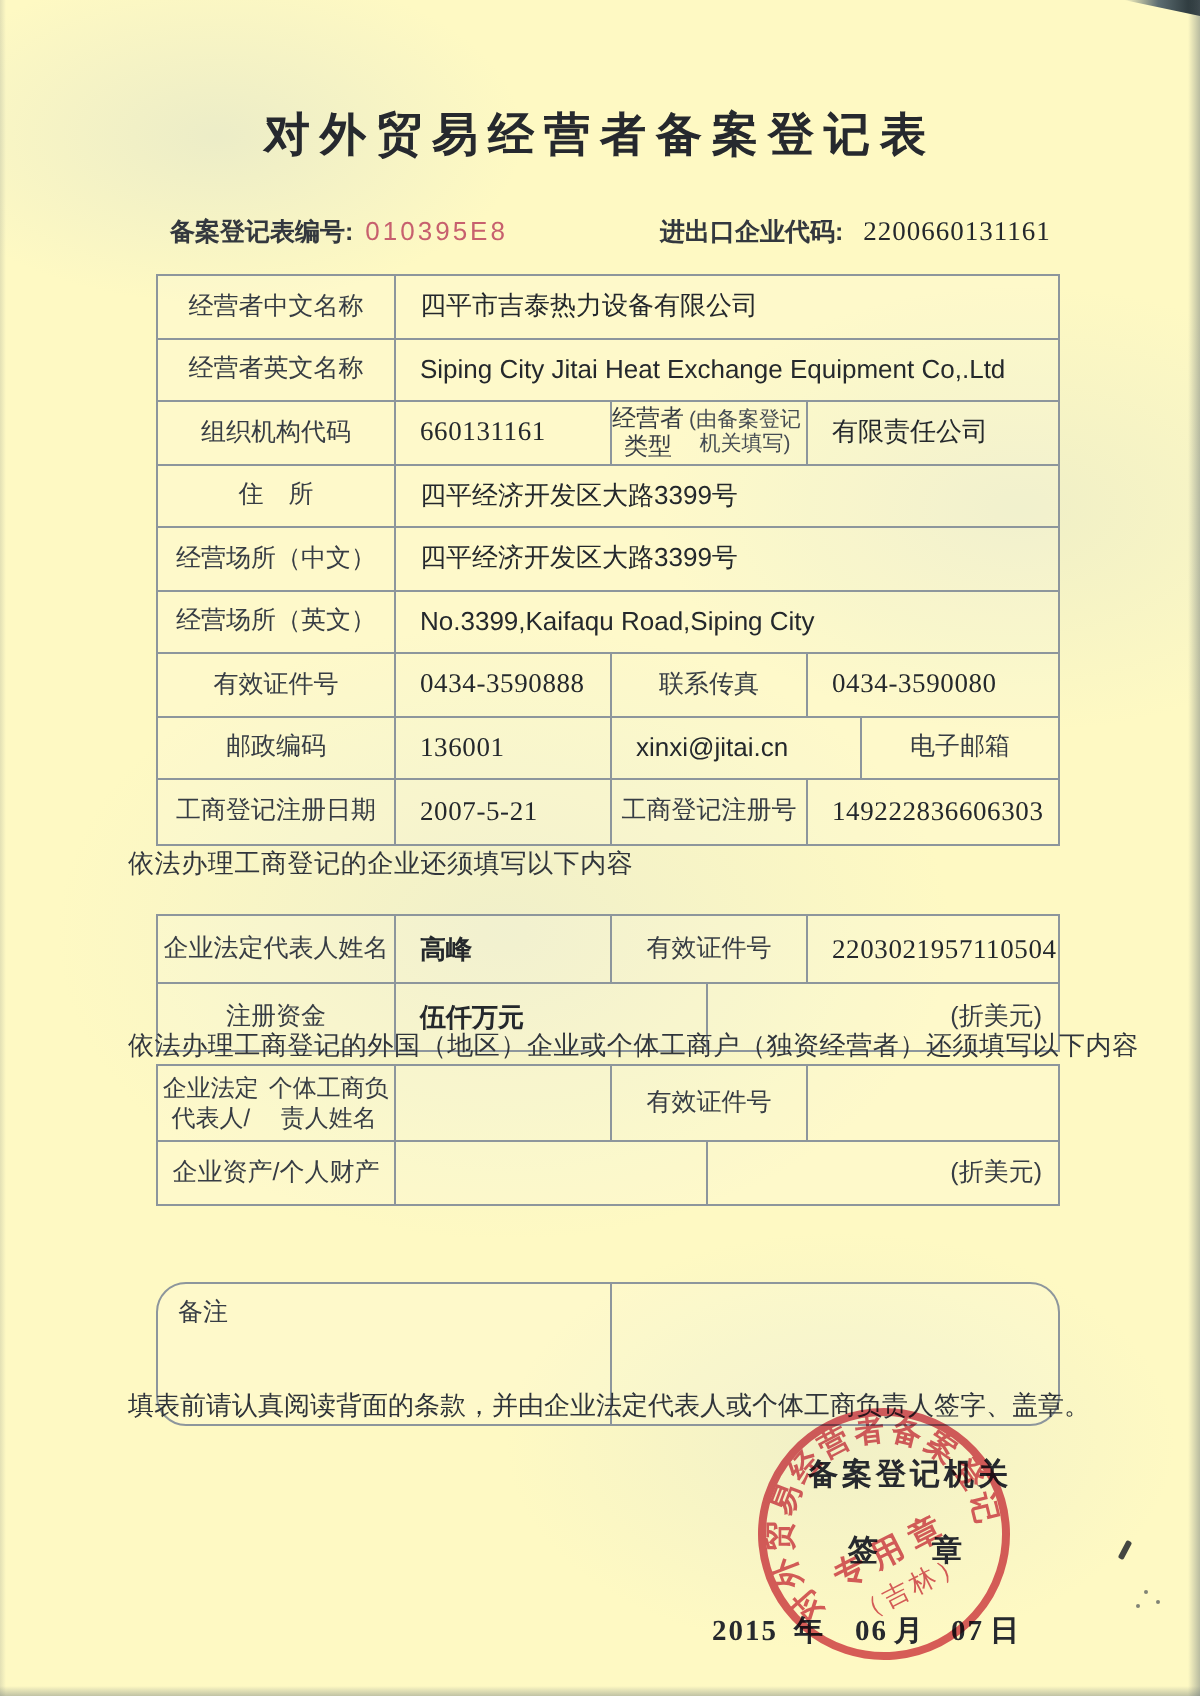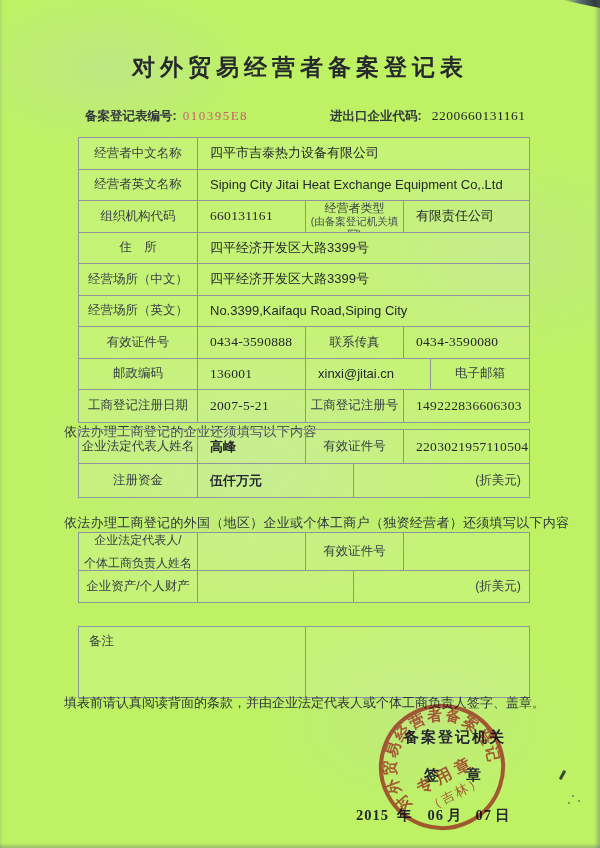--- a/index.html
+++ b/index.html
@@ -3,7 +3,7 @@
 <meta charset="utf-8">
 <style>
   html,body{margin:0;padding:0;background:#e9ecec;}
-  .page{position:relative;width:600px;height:848px;background:#bef264;
+  .page{position:relative;width:600px;height:848px;background:#fef9c3;
         font-family:"Liberation Sans",sans-serif;color:#2e3338;overflow:hidden;}
   .page::before{content:"";position:absolute;inset:0;pointer-events:none;
     background:

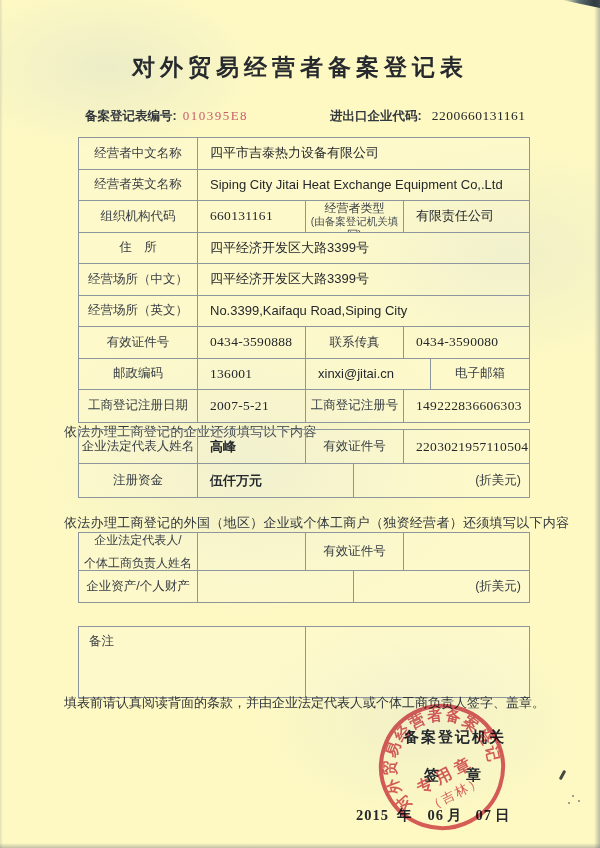--- a/index.html
+++ b/index.html
@@ -14,7 +14,7 @@
   .title{position:absolute;top:52px;left:0;width:100%;text-align:center;
          font-size:23px;font-weight:700;letter-spacing:5px;color:#26292e;}
   .hdr-left{position:absolute;top:108px;left:85px;font-size:12.5px;font-weight:600;color:#33383e;}
-  .serial{font-family:Liberation Serif, serif;color:#c7606e;font-size:13px;
+  .serial{font-family:Liberation Sans, sans-serif;color:#c7606e;font-size:13px;
           letter-spacing:1.5px;font-weight:400;margin-left:6px;}
   .hdr-right{position:absolute;top:108px;left:330px;font-size:12.5px;font-weight:600;color:#33383e;}
   .code-val{font-family:Liberation Serif, serif;font-size:13.5px;font-weight:400;

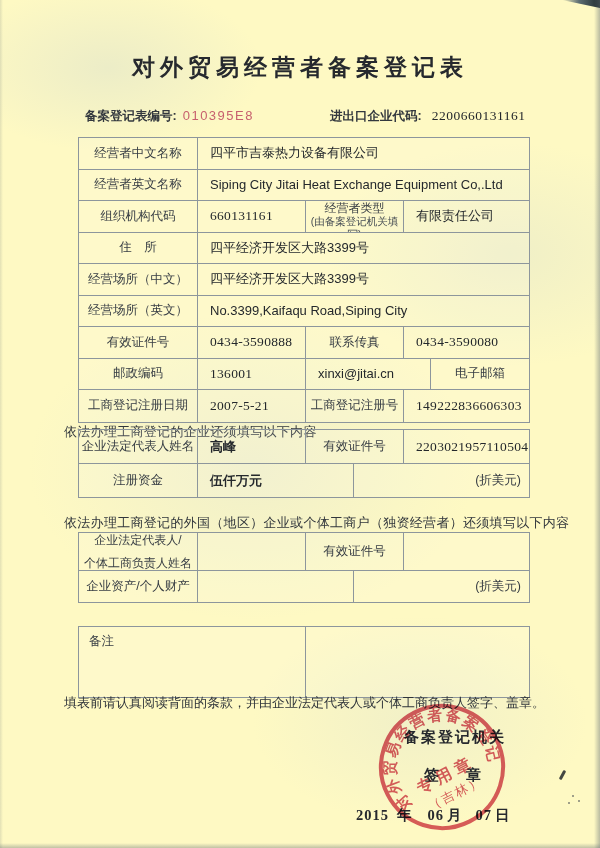--- a/index.html
+++ b/index.html
@@ -36,7 +36,7 @@
   .cend{flex:1;justify-content:flex-end;padding-right:8px;font-size:12.5px;color:#373d44;}
   .t-main{top:137px;}
   .t-main .row{height:31.5px;}
-  .two-line{flex-direction:column;justify-content:space-between;line-height:1.2;font-size:12px;}
+  .two-line{flex-direction:row;justify-content:center;line-height:1.2;font-size:12px;}
   .two-line .sub{font-size:10.5px;color:#454c53;}
   .section-h{position:absolute;left:64px;font-size:13px;color:#31363c;letter-spacing:.3px;}
   .s1{top:423px;}

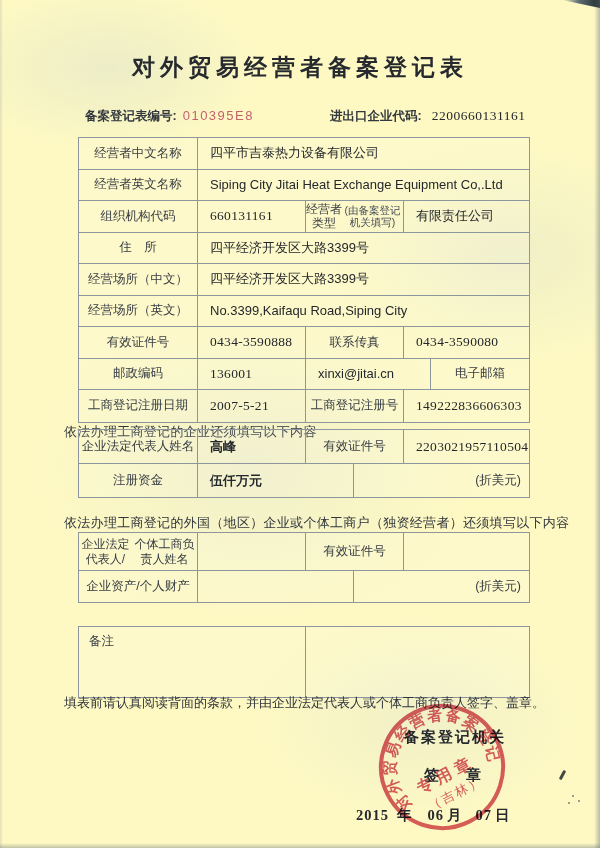--- a/index.html
+++ b/index.html
@@ -41,7 +41,7 @@
   .section-h{position:absolute;left:64px;font-size:13px;color:#31363c;letter-spacing:.3px;}
   .s1{top:423px;}
   .s2{top:514px;}
-  .t2{top:429px;}
+  .t2{top:457px;}
   .t2 .r1{height:34px;}
   .t2 .r2{height:33px;}
   .t3{top:532px;}

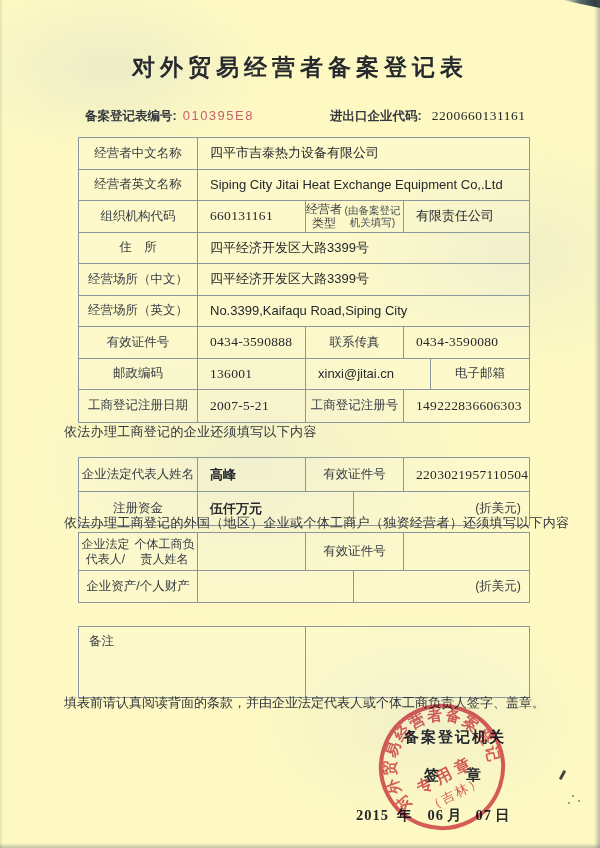--- a/index.html
+++ b/index.html
@@ -47,7 +47,7 @@
   .t3{top:532px;}
   .t3 .r1{height:38px;}
   .t3 .r2{height:31px;}
-  .t-remarks{top:626px;height:72px;}
+  .t-remarks{top:641px;height:72px;border-radius:15px;}
   .t-remarks .row{height:100%;}
   .t-remarks .cell{align-items:flex-start;padding:6px 10px;}
   .rem-l{width:227px;flex:none;font-size:12.5px;color:#373d44;}

